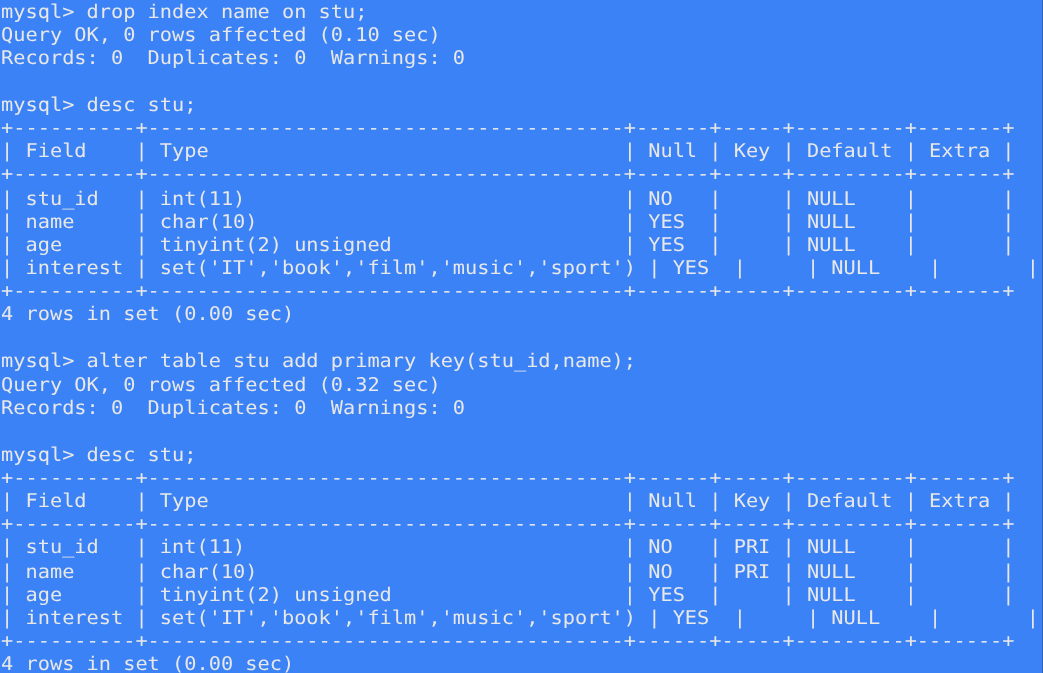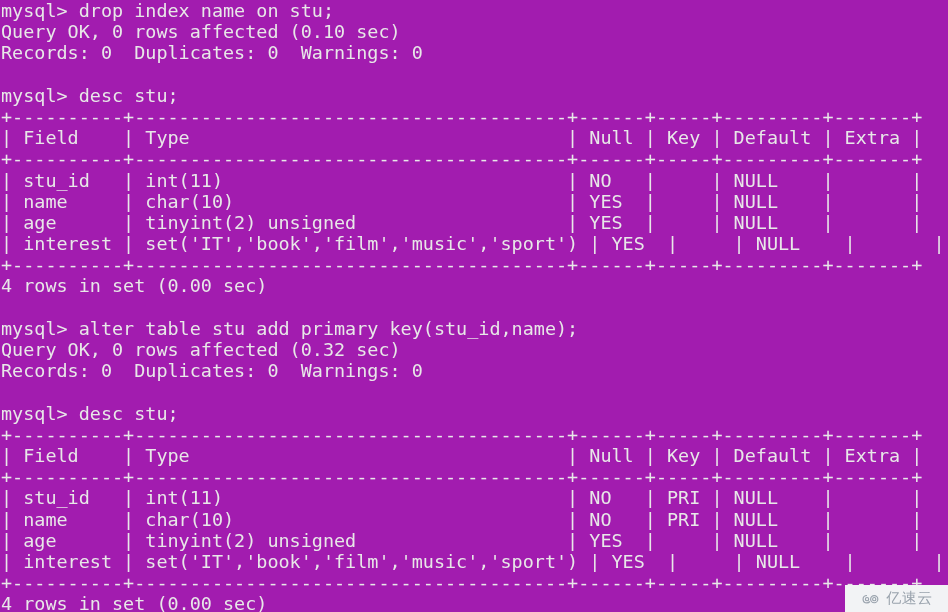--- a/index.html
+++ b/index.html
@@ -11,7 +11,7 @@
     position: relative;
     width: 948px;
     height: 612px;
-    background: #a21caf;
+    background: #3b82f6;
     overflow: hidden;
     font-family: "DejaVu Sans Mono", "Liberation Mono", monospace;
     font-size: 17.2px;

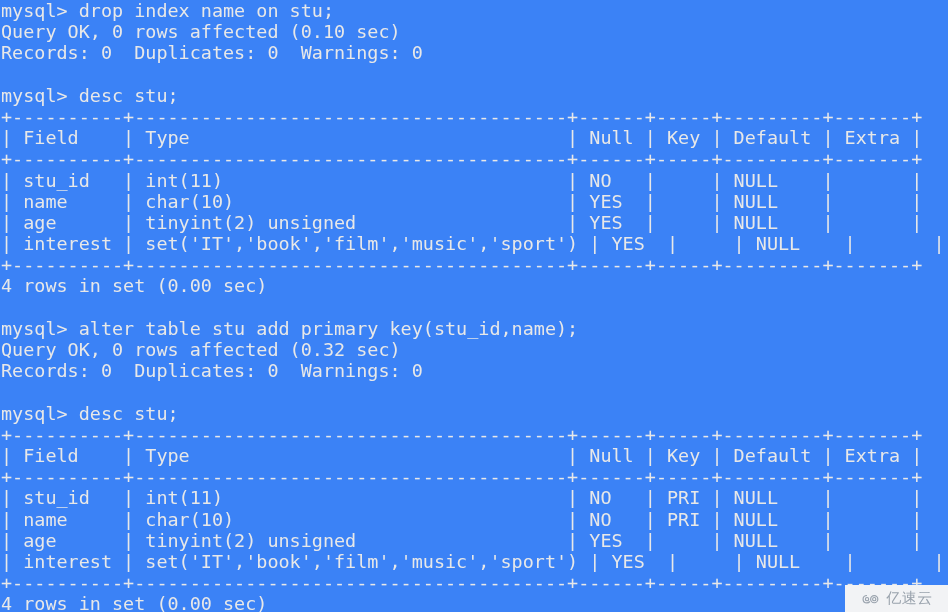--- a/index.html
+++ b/index.html
@@ -69,17 +69,6 @@
 
   <div id="screen" style="transform: scaleX(1.07269);"><div class="line">mysql&gt; drop index name on stu;</div><div class="line">Query OK, 0 rows affected (0.10 sec)</div><div class="line">Records: 0  Duplicates: 0  Warnings: 0</div><div class="line">&nbsp;</div><div class="line">mysql&gt; desc stu;</div><div class="line">+----------+---------------------------------------+------+-----+---------+-------+</div><div class="line">| Field    | Type                                  | Null | Key | Default | Extra |</div><div class="line">+----------+---------------------------------------+------+-----+---------+-------+</div><div class="line">| stu_id   | int(11)                               | NO   |     | NULL    |       |</div><div class="line">| name     | char(10)                              | YES  |     | NULL    |       |</div><div class="line">| age      | tinyint(2) unsigned                   | YES  |     | NULL    |       |</div><div class="line">| interest | set('IT','book','film','music','sport') | YES  |     | NULL    |       |</div><div class="line">+----------+---------------------------------------+------+-----+---------+-------+</div><div class="line">4 rows in set (0.00 sec)</div><div class="line">&nbsp;</div><div class="line">mysql&gt; alter table stu add primary key(stu_id,name);</div><div class="line">Query OK, 0 rows affected (0.32 sec)</div><div class="line">Records: 0  Duplicates: 0  Warnings: 0</div><div class="line">&nbsp;</div><div class="line">mysql&gt; desc stu;</div><div class="line">+----------+---------------------------------------+------+-----+---------+-------+</div><div class="line">| Field    | Type                                  | Null | Key | Default | Extra |</div><div class="line">+----------+---------------------------------------+------+-----+---------+-------+</div><div class="line">| stu_id   | int(11)                               | NO   | PRI | NULL    |       |</div><div class="line">| name     | char(10)                              | NO   | PRI | NULL    |       |</div><div class="line">| age      | tinyint(2) unsigned                   | YES  |     | NULL    |       |</div><div class="line">| interest | set('IT','book','film','music','sport') | YES  |     | NULL    |       |</div><div class="line">+----------+---------------------------------------+------+-----+---------+-------+</div><div class="line">4 rows in set (0.00 sec)</div></div>
 
-  <div class="watermark">
-    <svg class="wm-logo" viewBox="0 0 30 18">
-      <g fill="none" stroke="#9aa3ad" stroke-width="1.6">
-        <path d="M9.5 4.2c-3 0-5.3 2.2-5.3 5s2.3 5 5.3 5c1.6 0 3-0.7 4-1.8"></path>
-        <circle cx="9.6" cy="9.2" r="2.2"></circle>
-        <circle cx="19.4" cy="9.2" r="4.9"></circle>
-        <circle cx="19.4" cy="9.2" r="2.2"></circle>
-      </g>
-    </svg>
-    <span class="wm-text">亿速云</span>
-  </div>
 
 </div>
 

